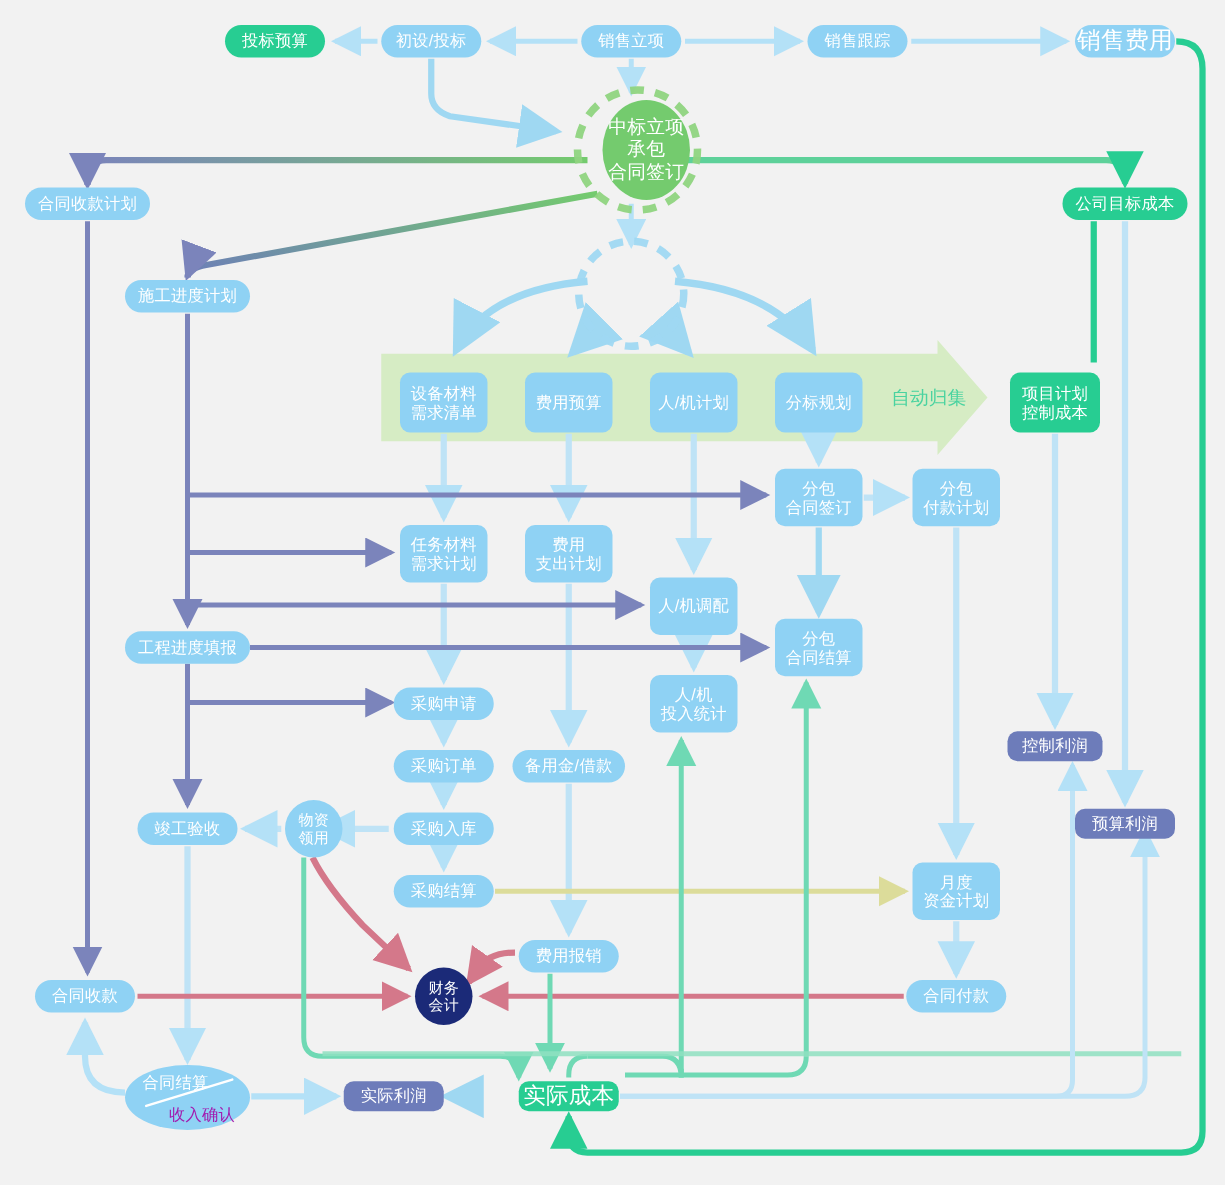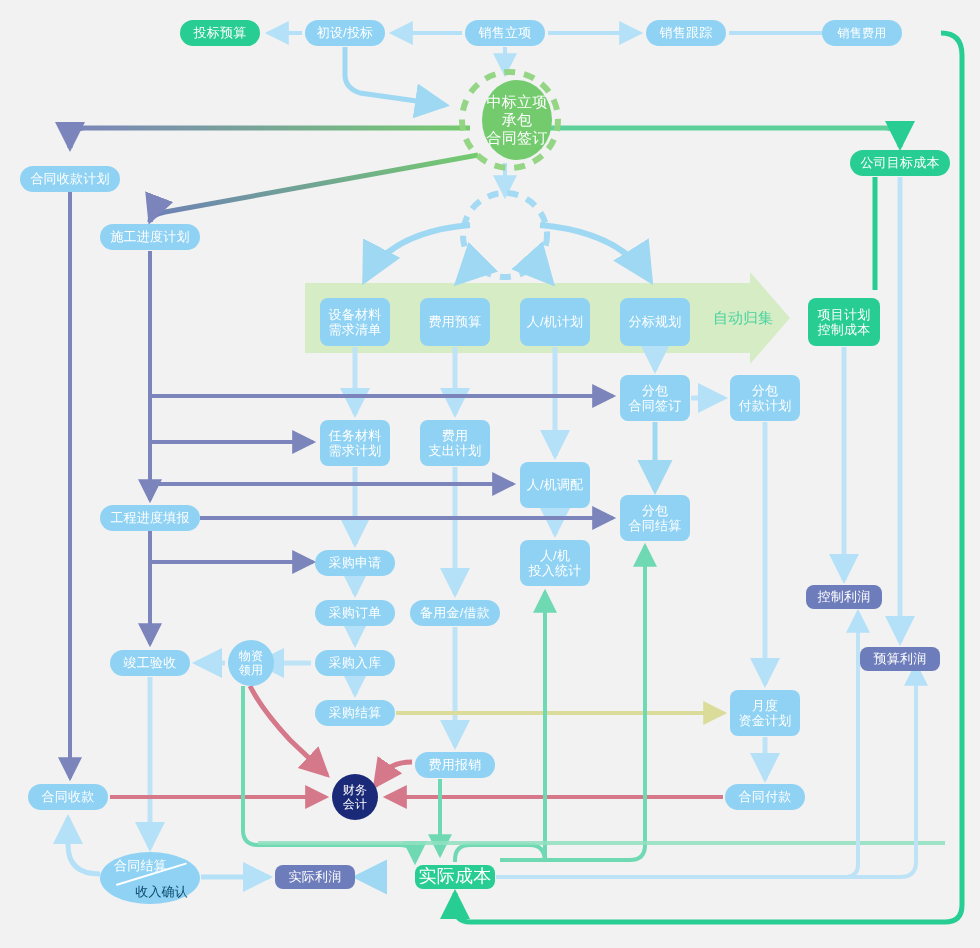--- a/index.html
+++ b/index.html
@@ -225,7 +225,7 @@
   <div class="node n-pill blue" style="left:305px;top:20px;width:80px;height:26px;font-size:13px;">初设/投标</div>
   <div class="node n-pill blue" style="left:465px;top:20px;width:80px;height:26px;font-size:13px;">销售立项</div>
   <div class="node n-pill blue" style="left:646px;top:20px;width:80px;height:26px;font-size:13px;">销售跟踪</div>
-  <div class="node n-pill blue" style="left:822px;top:20px;width:80px;height:26px;font-size:12px;">销售费用</div>
+  <div class="node n-pill blue" style="left:860px;top:20px;width:80px;height:26px;font-size:19px;">销售费用</div>
 
   <div class="node n-circle lgreen" style="left:482px;top:80px;width:70px;height:80px;font-size:15px;border-radius:50%;">中标立项
 承包

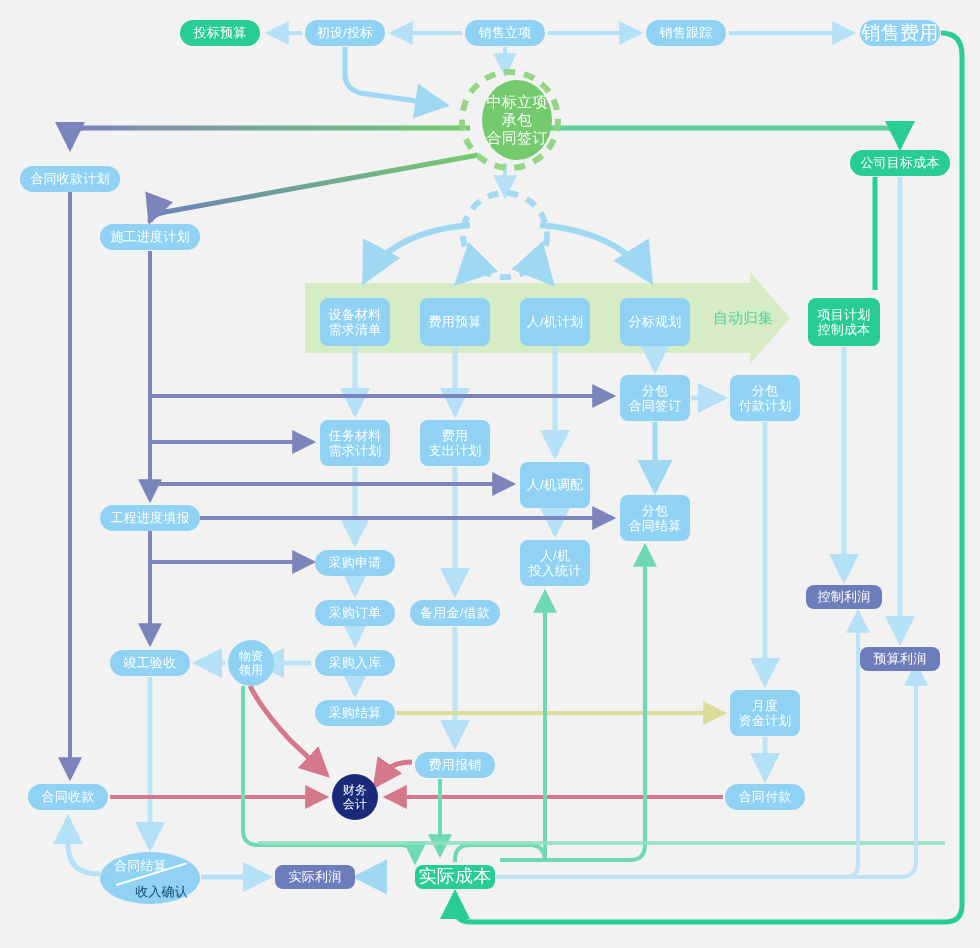--- a/index.html
+++ b/index.html
@@ -231,7 +231,7 @@
 承包
 合同签订</div>
 
-  <div class="node n-pill blue" style="left:20px;top:166px;width:100px;height:26px;font-size:13px;">合同收款计划</div>
+  <div class="node n-pill blue" style="left:20px;top:150px;width:100px;height:26px;font-size:13px;">合同收款计划</div>
   <div class="node n-pill green" style="left:850px;top:150px;width:100px;height:26px;font-size:13px;">公司目标成本</div>
 
   <div class="node n-pill blue" style="left:100px;top:224px;width:100px;height:26px;font-size:13px;">施工进度计划</div>

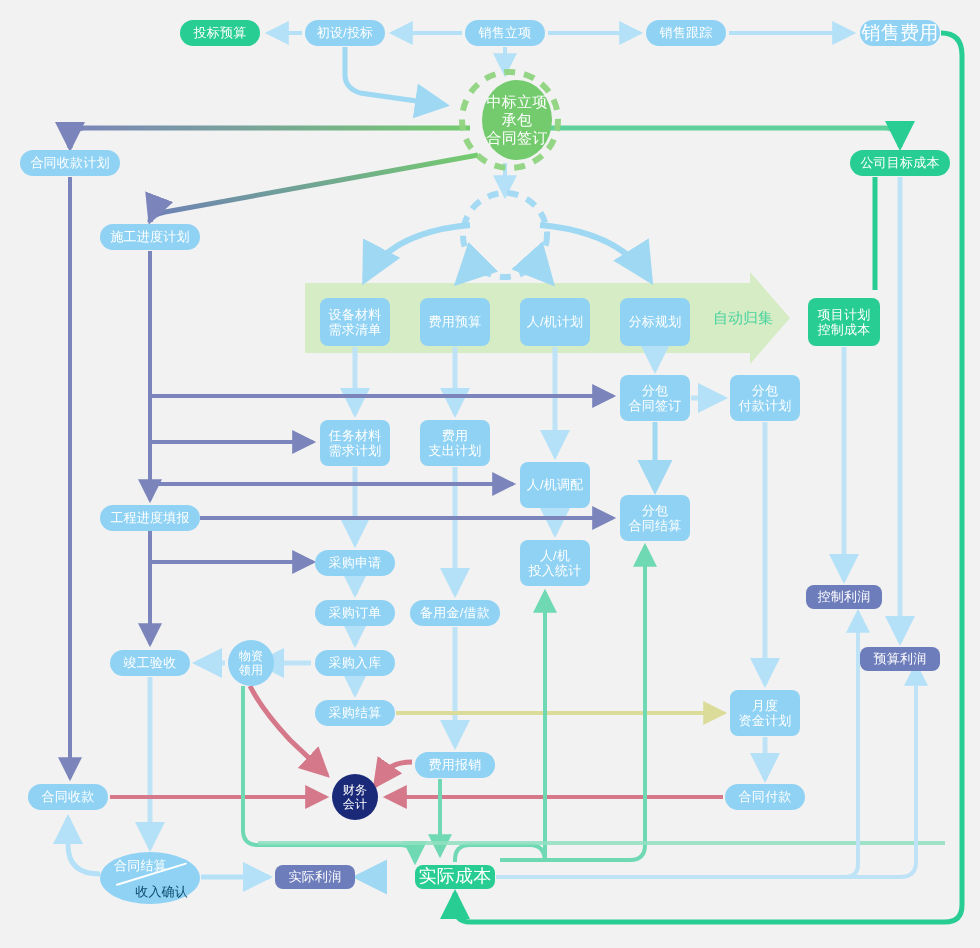--- a/index.html
+++ b/index.html
@@ -290,7 +290,7 @@
 
   <div class="node n-ellipse blue" style="left:100px;top:852px;width:100px;height:52px;font-size:13px;flex-direction:column;justify-content:center;">
     <span style="position:absolute;left:14px;top:6px;font-size:13px;color:#fff;">合同结算</span>
-    <span style="position:absolute;right:12px;bottom:5px;font-size:13px;color:#0c4a6e;">收入确认</span>
+    <span style="position:absolute;right:12px;bottom:5px;font-size:13px;color:#a21caf;">收入确认</span>
   </div>
   <div class="ell-divider" style="left:116px;top:884px;width:74px;transform:rotate(-17deg);"></div>
 

